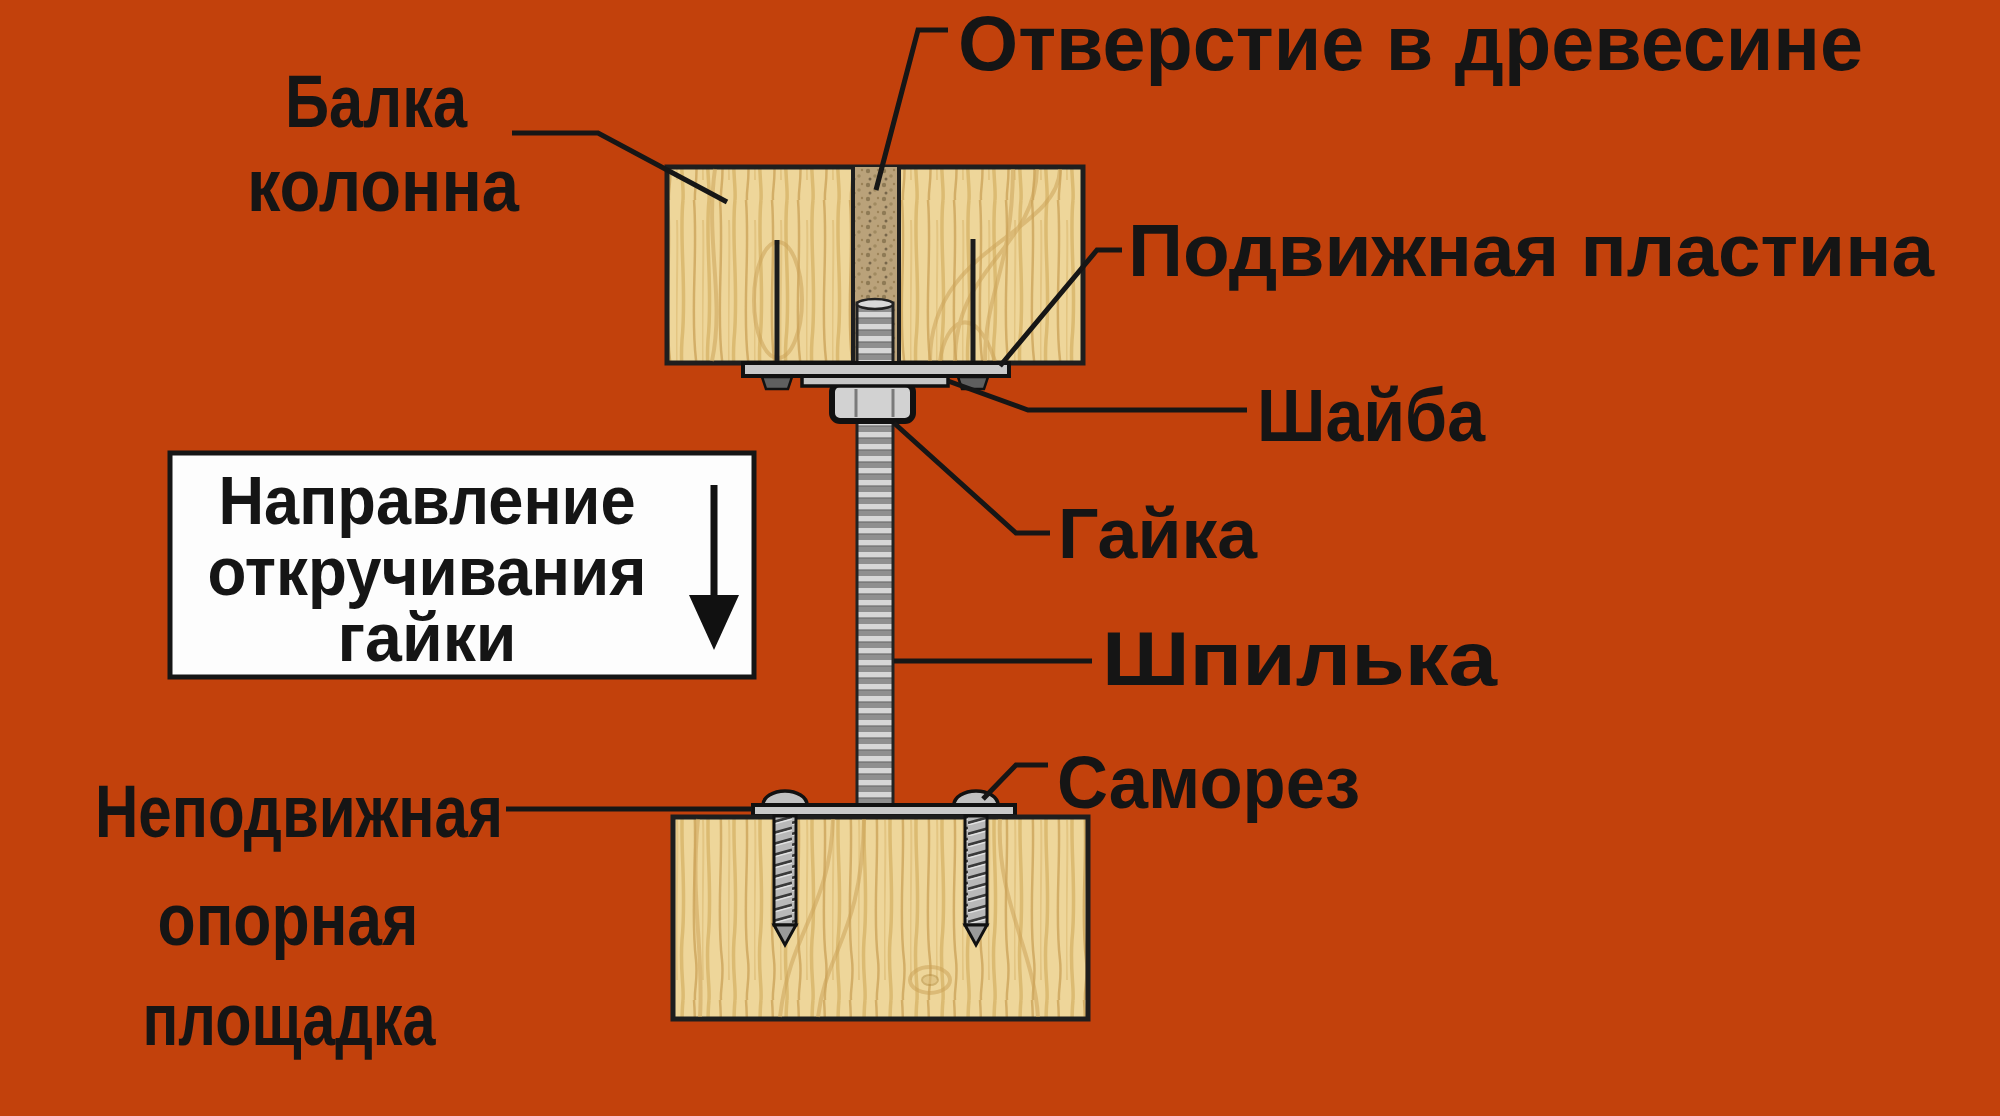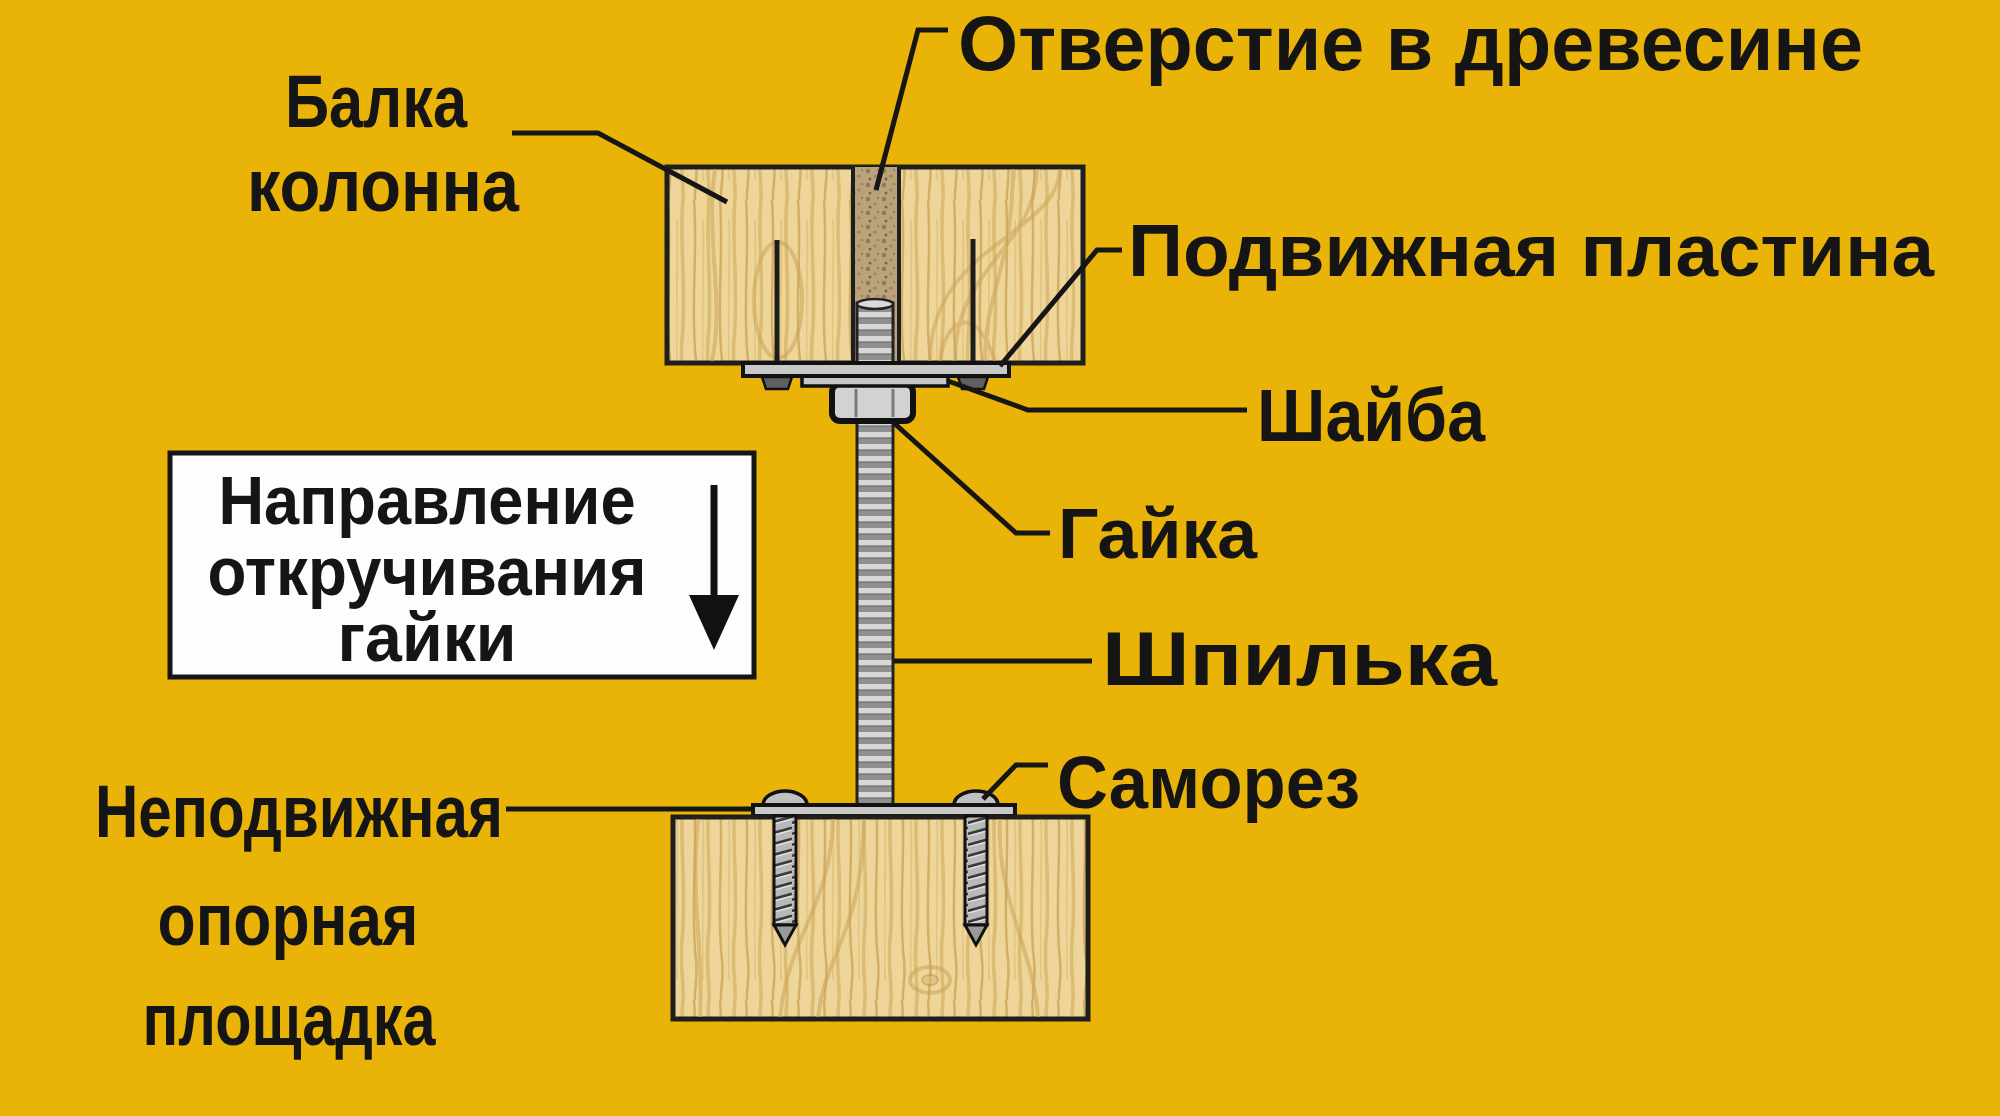--- a/index.html
+++ b/index.html
@@ -6,7 +6,7 @@
   .stage{
     position:relative;
     width:2000px;height:1116px;
-    background:#eab308;
+    background:#c2410c;
     overflow:hidden;
     font-family:"Liberation Sans", sans-serif;
   }

